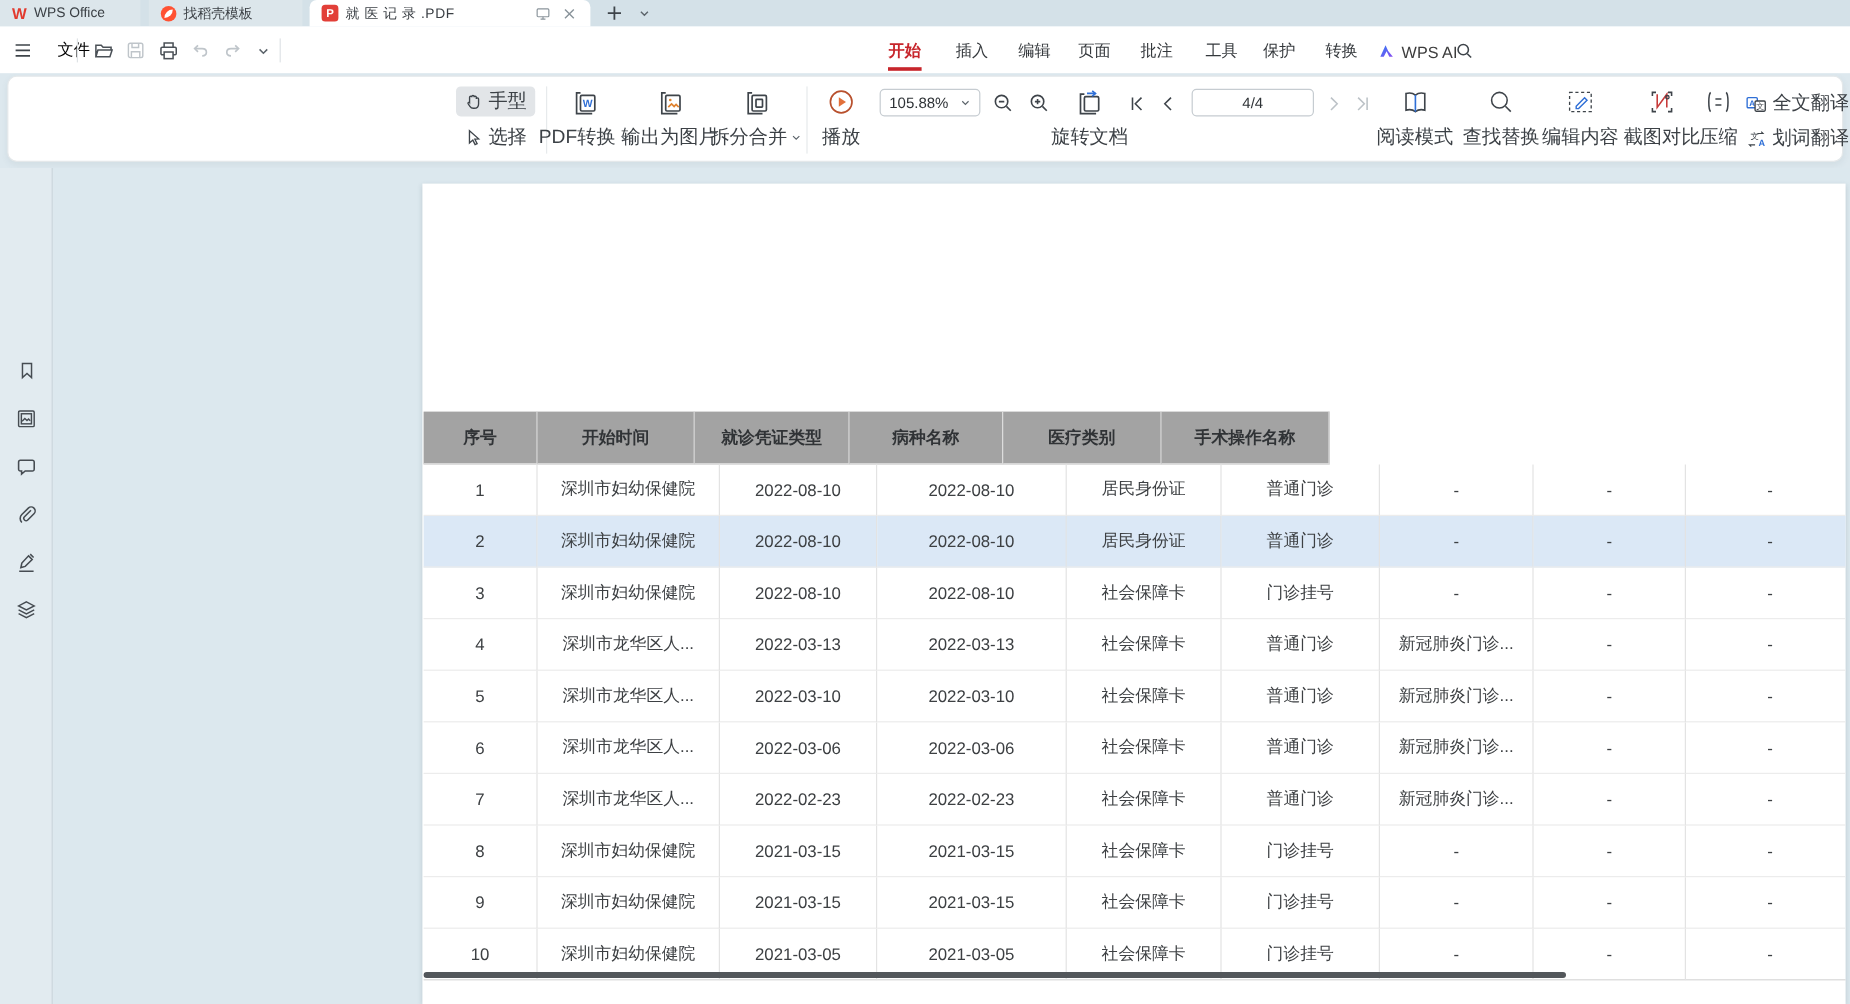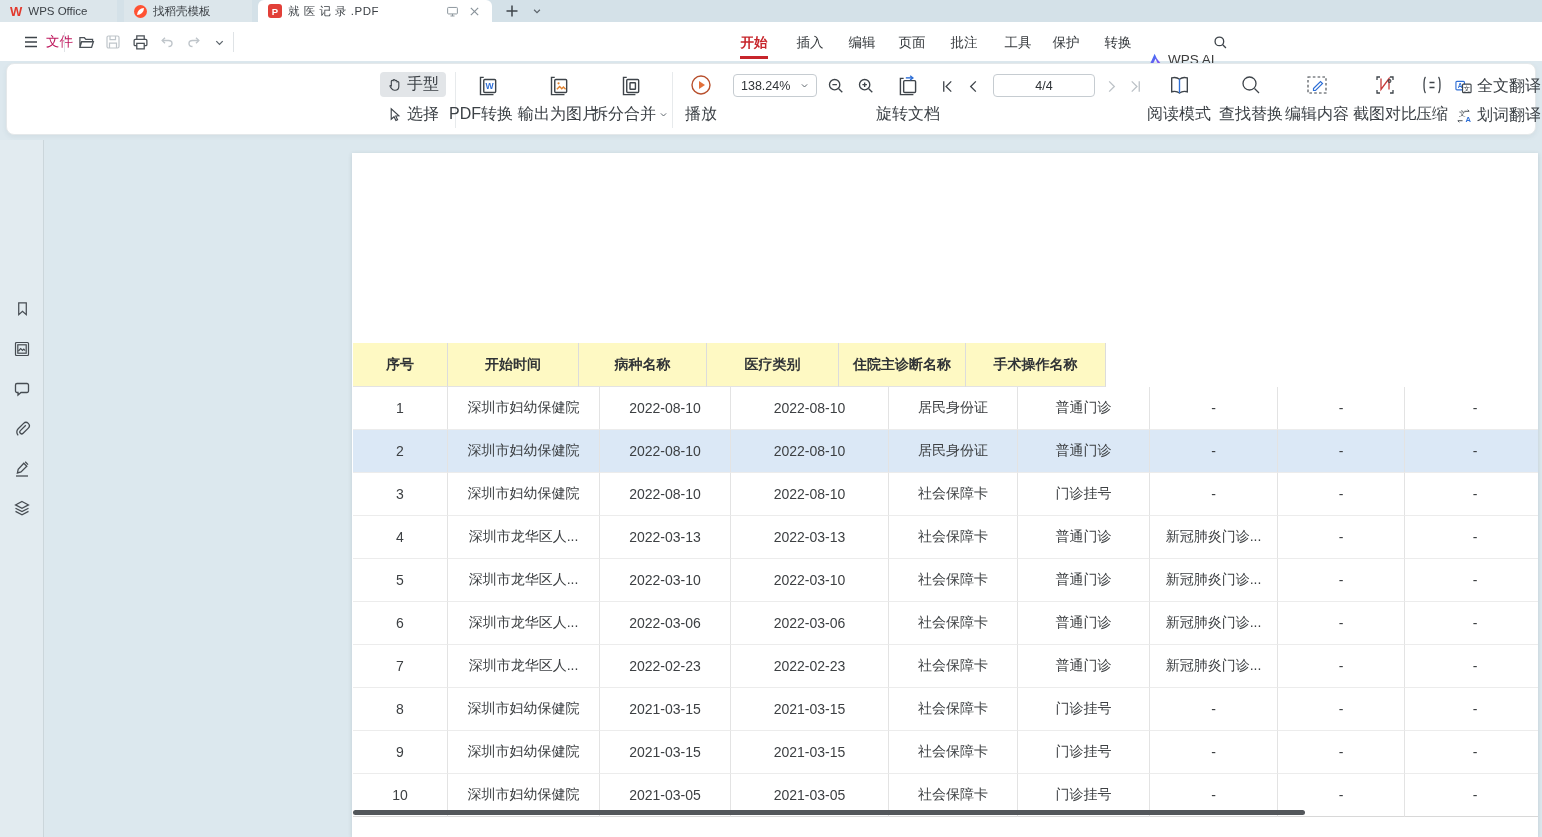--- a/index.html
+++ b/index.html
@@ -30,8 +30,8 @@
 
   
   .menubar { position:absolute; left:0; top:22px; width:1542px; height:39px; background:#ffffff; }
-  .file-btn { position:absolute; left:20px; top:8px; height:24px; display:flex; align-items:center; gap:8px;
-        font-size:13.5px; color:#be185d; padding:0 4px; }
+  .file-btn { position:absolute; left:8px; top:8px; height:24px; display:flex; align-items:center; gap:22px;
+        font-size:13.5px; color:#000000; padding:0 4px; }
   .vsep { position:absolute; top:10px; width:1px; height:20px; background:#dfe3e6; }
   .qbtn { position:absolute; top:10px; width:22px; height:20px; display:flex; align-items:center; justify-content:center; }
   .menu-item { position:absolute; top:8px; height:26px; width:56px; text-align:center; font-size:13.5px;

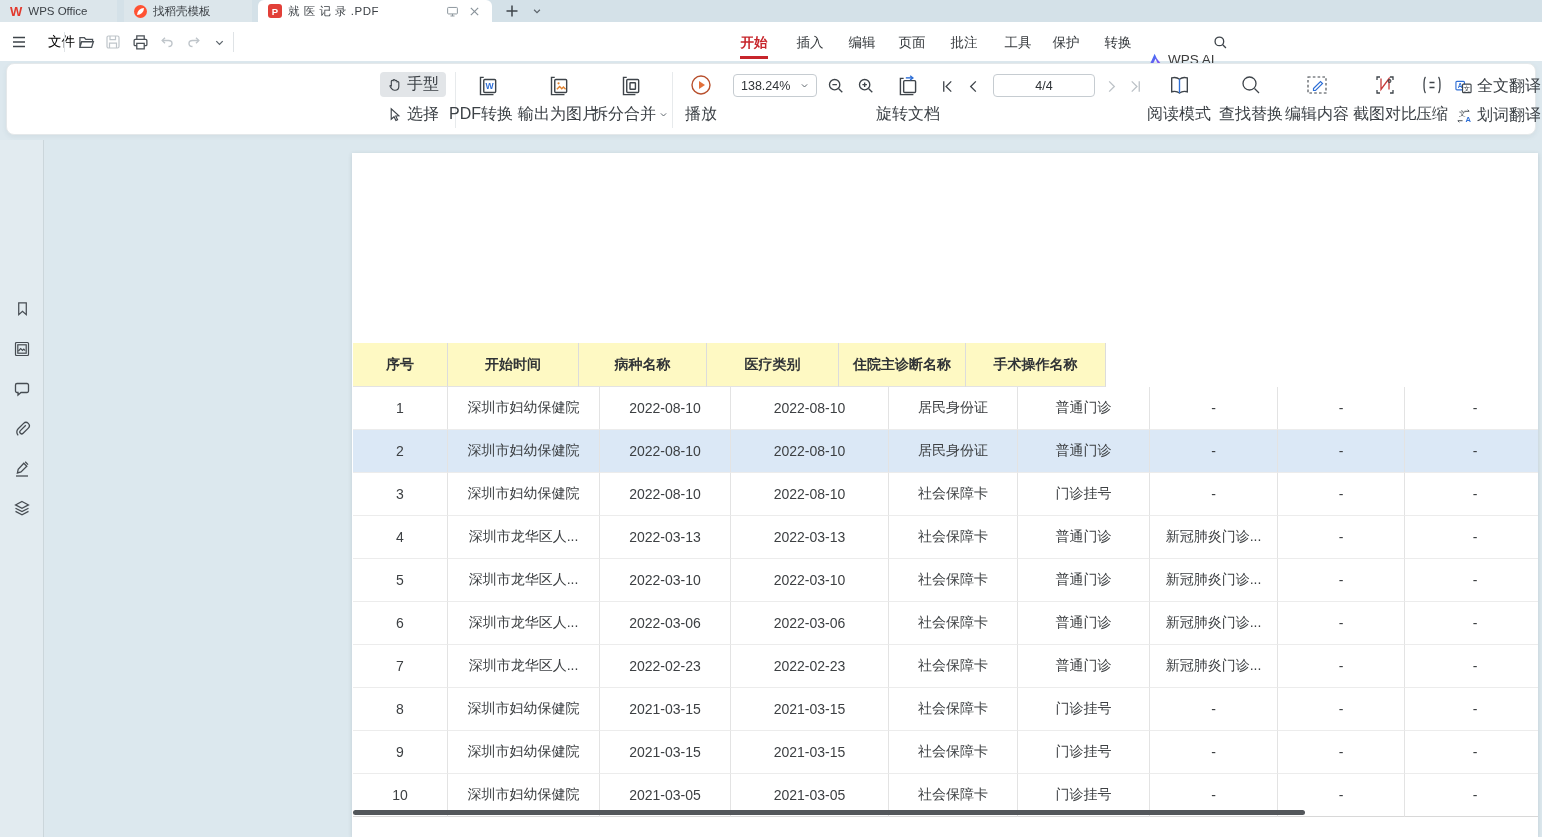--- a/index.html
+++ b/index.html
@@ -38,7 +38,7 @@
         line-height:26px; color:#34383c; }
   .menu-item.active { color:#c7252b; font-weight:700; }
   .menu-item.active:after { content:""; position:absolute; left:14px; right:14px; bottom:-3px; height:3px; background:#c7252b; }
-  .wpsai { position:absolute; left:1148px; top:24px; height:26px; display:flex; align-items:center; gap:5px; font-size:13.5px; }
+  .wpsai { position:absolute; left:1148px; top:8px; height:26px; display:flex; align-items:center; gap:5px; font-size:13.5px; }
   .menusearch { position:absolute; left:1213px; top:13px; }
 
   

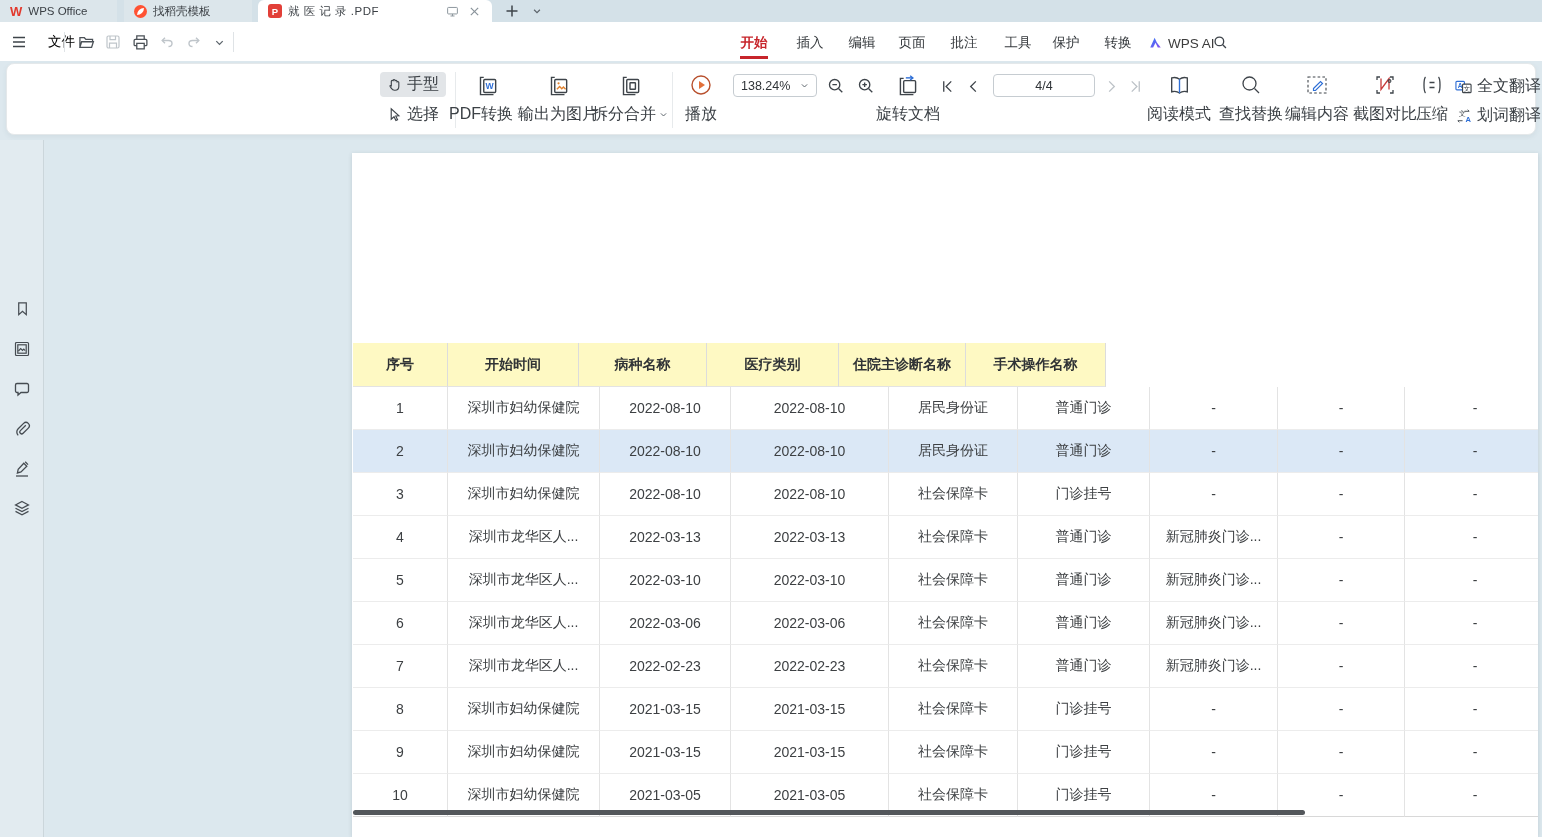--- a/index.html
+++ b/index.html
@@ -260,7 +260,7 @@
     </div>
 
     <div class="zoombox">
-      <span>138.24%</span>
+      <span>105.88%</span>
       <svg width="9" height="9" viewBox="0 0 12 12" fill="none" stroke="#5c646b" stroke-width="1.3">
           <path d="M2.5 4.5L6 8l3.5-3.5"></path>
         </svg>

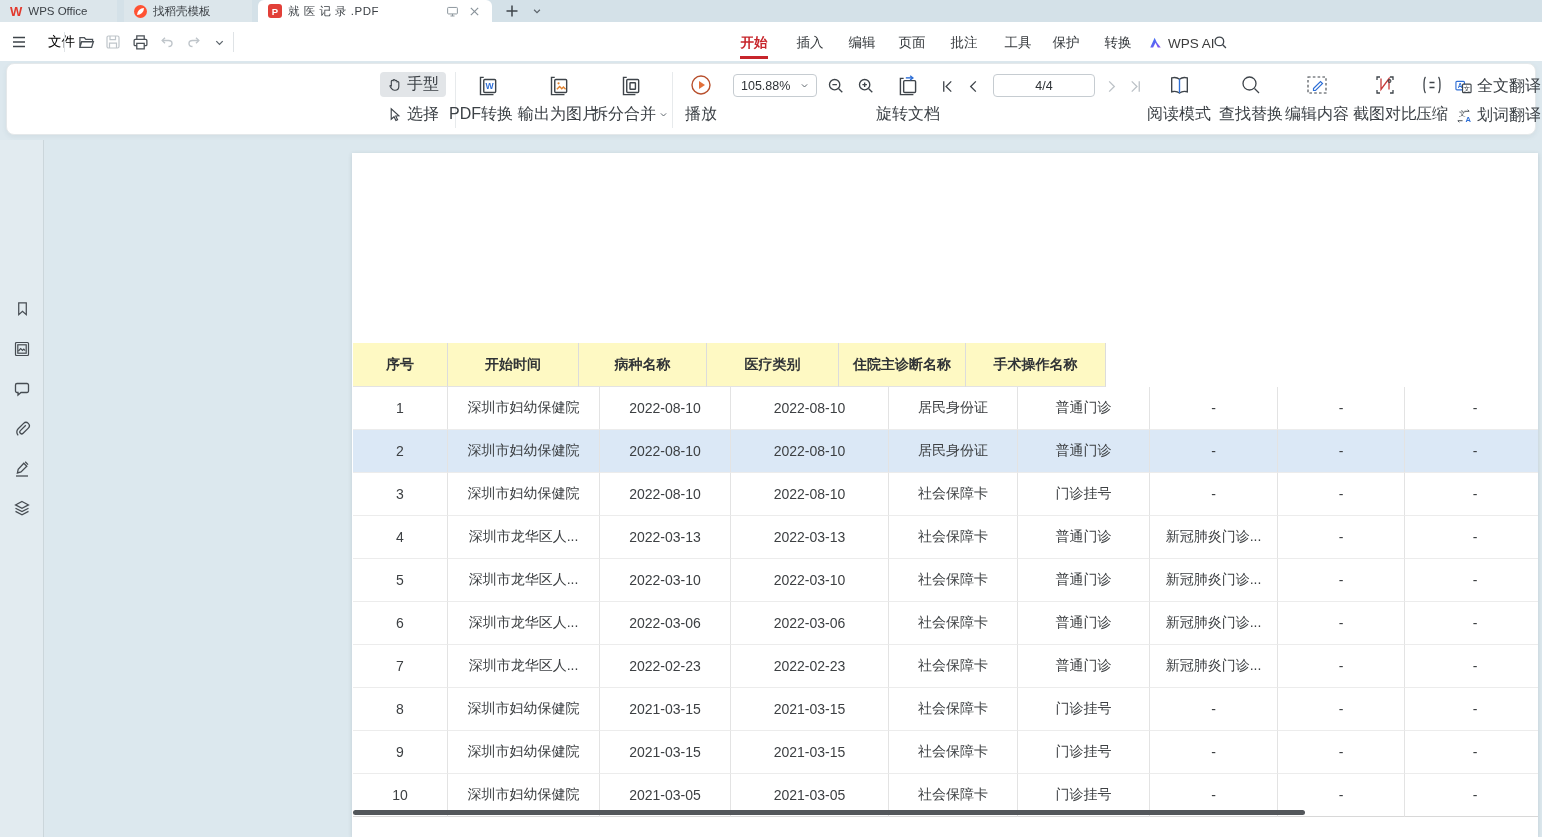--- a/index.html
+++ b/index.html
@@ -75,7 +75,7 @@
         border-right:1px solid #e3e3e3; border-bottom:1px solid #ececec; height:43px; }
   .tr:last-child .td { border-bottom:1px solid #d8d8d8; }
   .tr .td:last-child { border-right:none; }
-  .tr.head .td { background:#fef9c3; font-weight:700; color:#303336; height:44px; border-bottom:1px solid #e3e3e3; border-right:1px solid #dcdcdc; }
+  .tr.head .td { background:#a3a3a3; font-weight:700; color:#303336; height:44px; border-bottom:1px solid #e3e3e3; border-right:1px solid #dcdcdc; }
   .tr.hl .td { background:#dbe8f6; }
   .hthumb { position:absolute; left:1px; top:657px; width:952px; height:5px; background:#53575b; border-radius:3px; }
 </style>

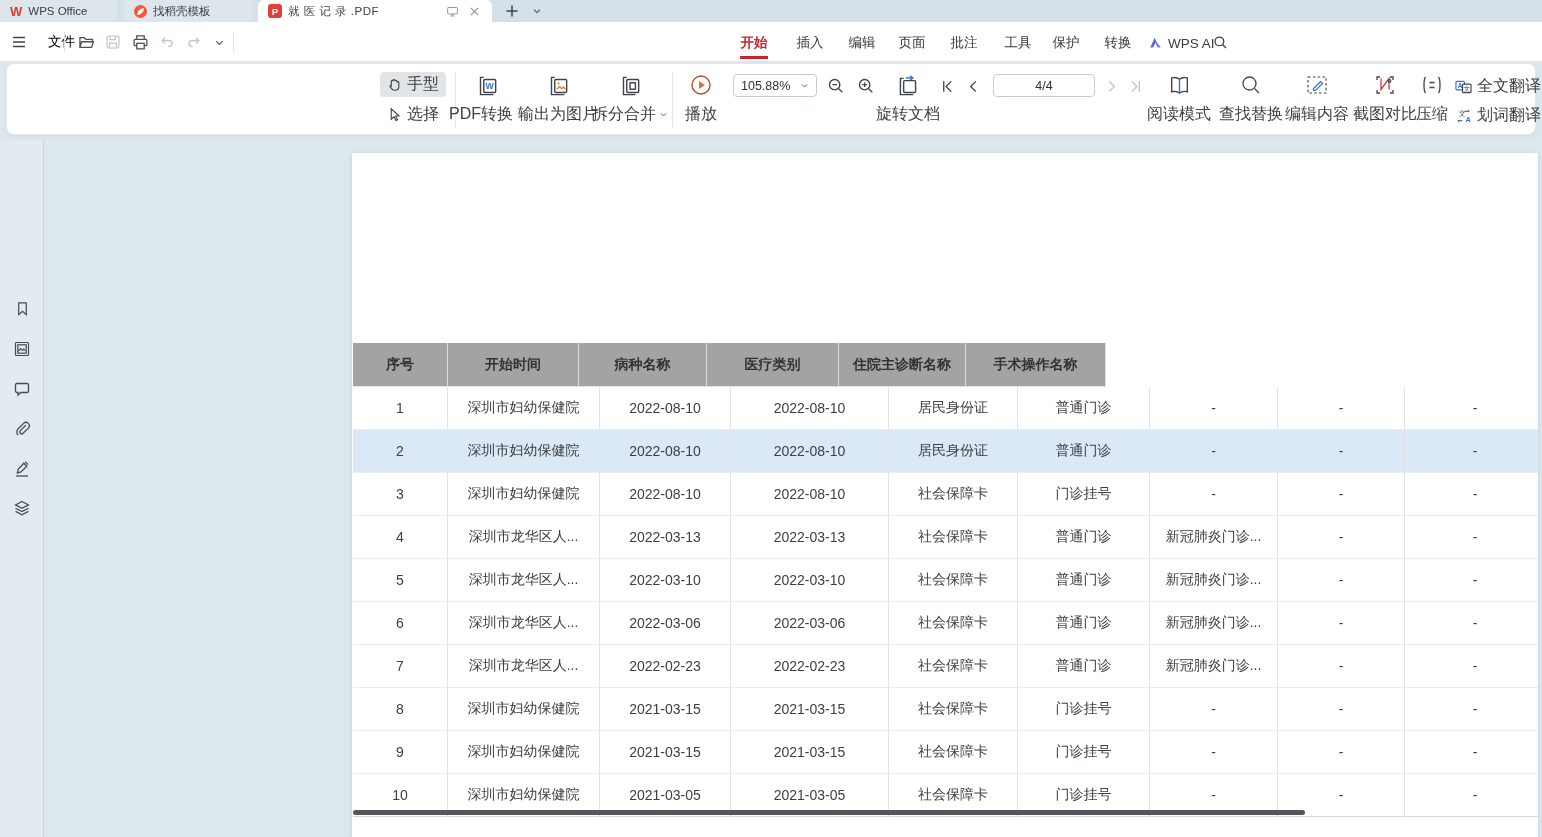--- a/index.html
+++ b/index.html
@@ -465,6 +465,7 @@
           <div class="tr head">
             <div class="td" style="width: 95px;">序号</div>
             <div class="td" style="width: 131px;">开始时间</div>
+            <div class="td" style="width: 129px;">就诊凭证类型</div>
             <div class="td" style="width: 128px;">病种名称</div>
             <div class="td" style="width: 132px;">医疗类别</div>
             <div class="td" style="width: 127px;">住院主诊断名称</div>

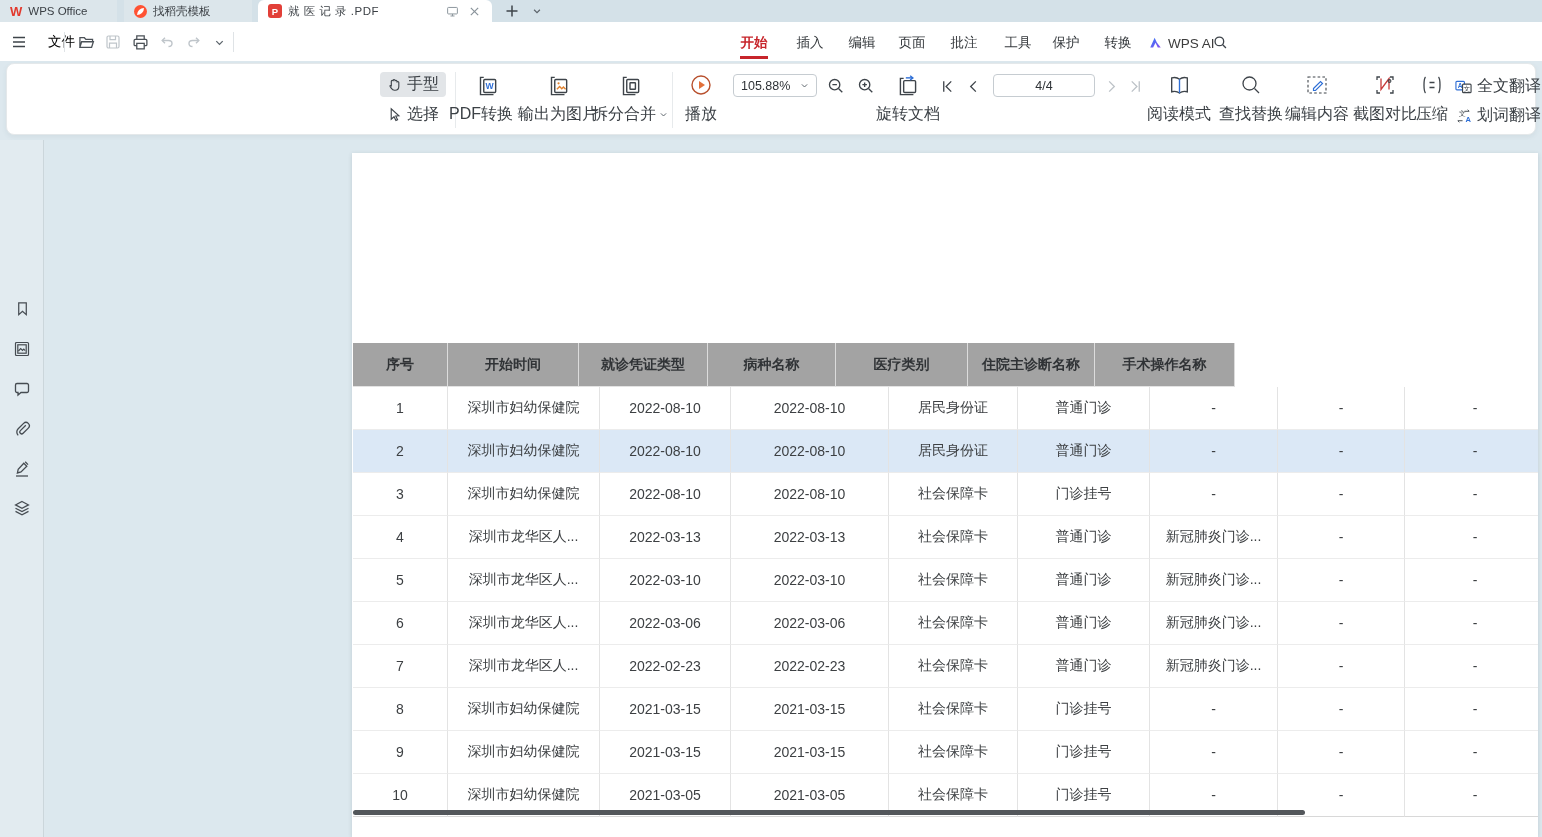--- a/index.html
+++ b/index.html
@@ -468,7 +468,6 @@
             <div class="td" style="width: 129px;">就诊凭证类型</div>
             <div class="td" style="width: 128px;">病种名称</div>
             <div class="td" style="width: 132px;">医疗类别</div>
-            <div class="td" style="width: 127px;">住院主诊断名称</div>
             <div class="td" style="width: 140px;">手术操作名称</div>
           </div>
           <div class="tr">

